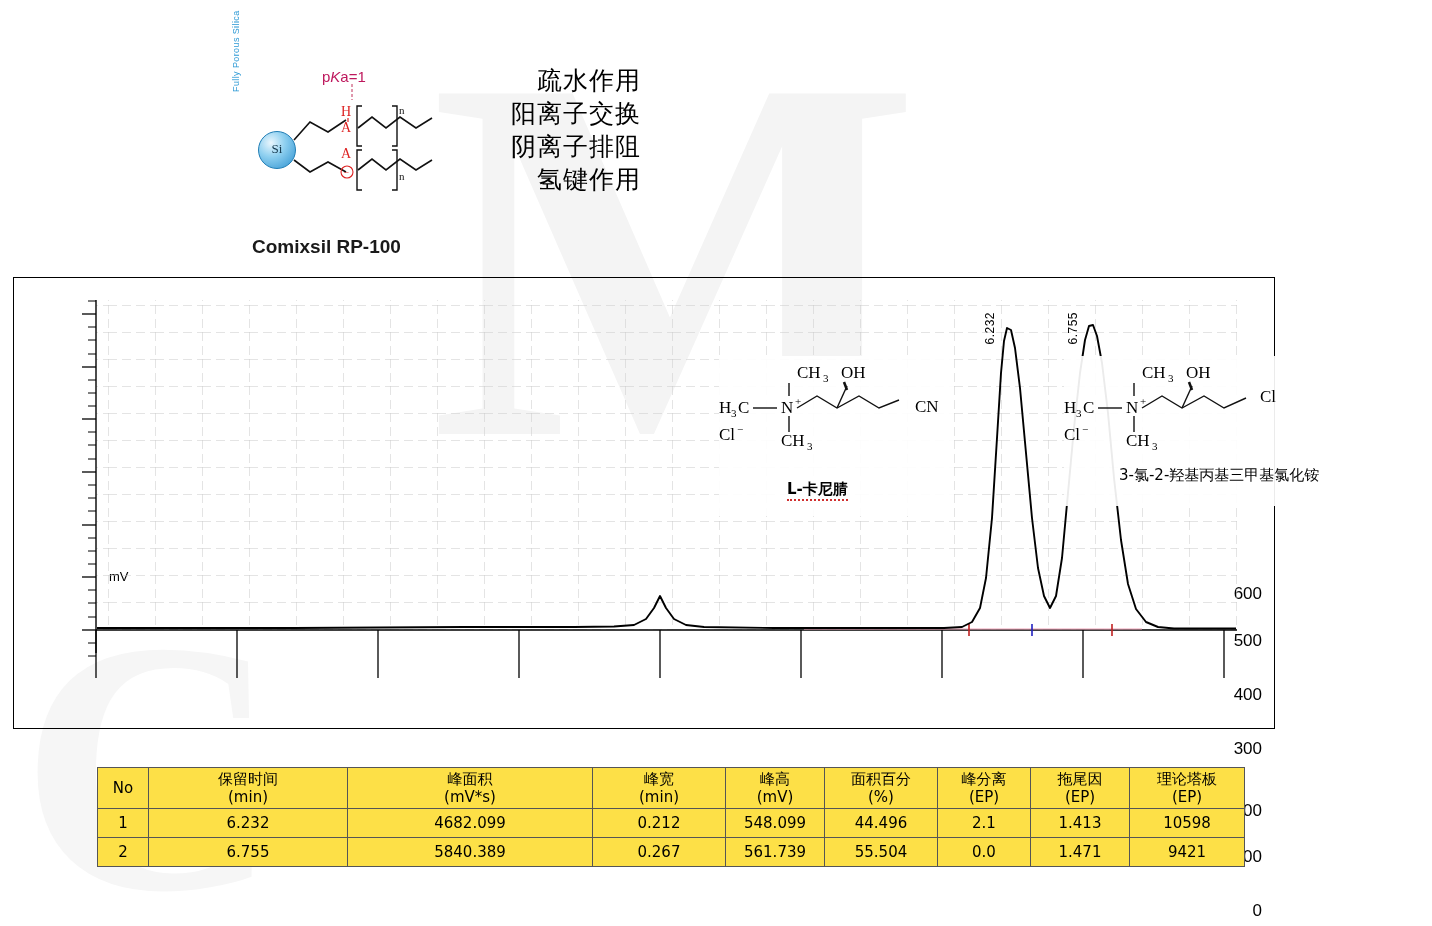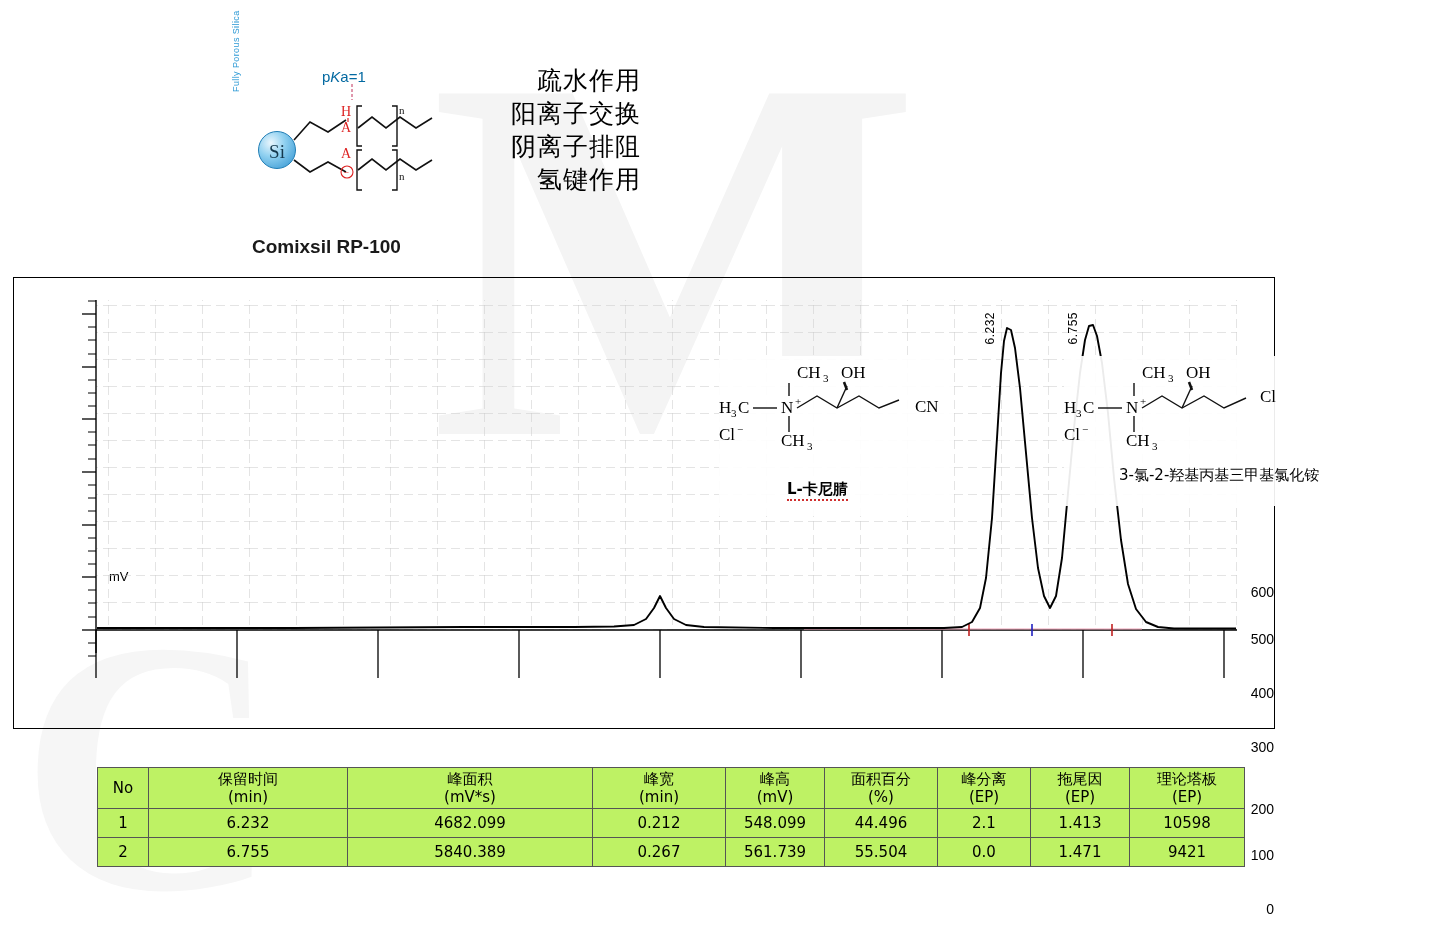--- a/index.html
+++ b/index.html
@@ -51,7 +51,7 @@
     position: absolute;
     left: 322px; top: 68px;
     font-size: 15px;
-    color: #0369a1;
+    color: #be185d;
     font-family: "Liberation Sans", sans-serif;
   }
   .pka-label i { font-style: italic; }

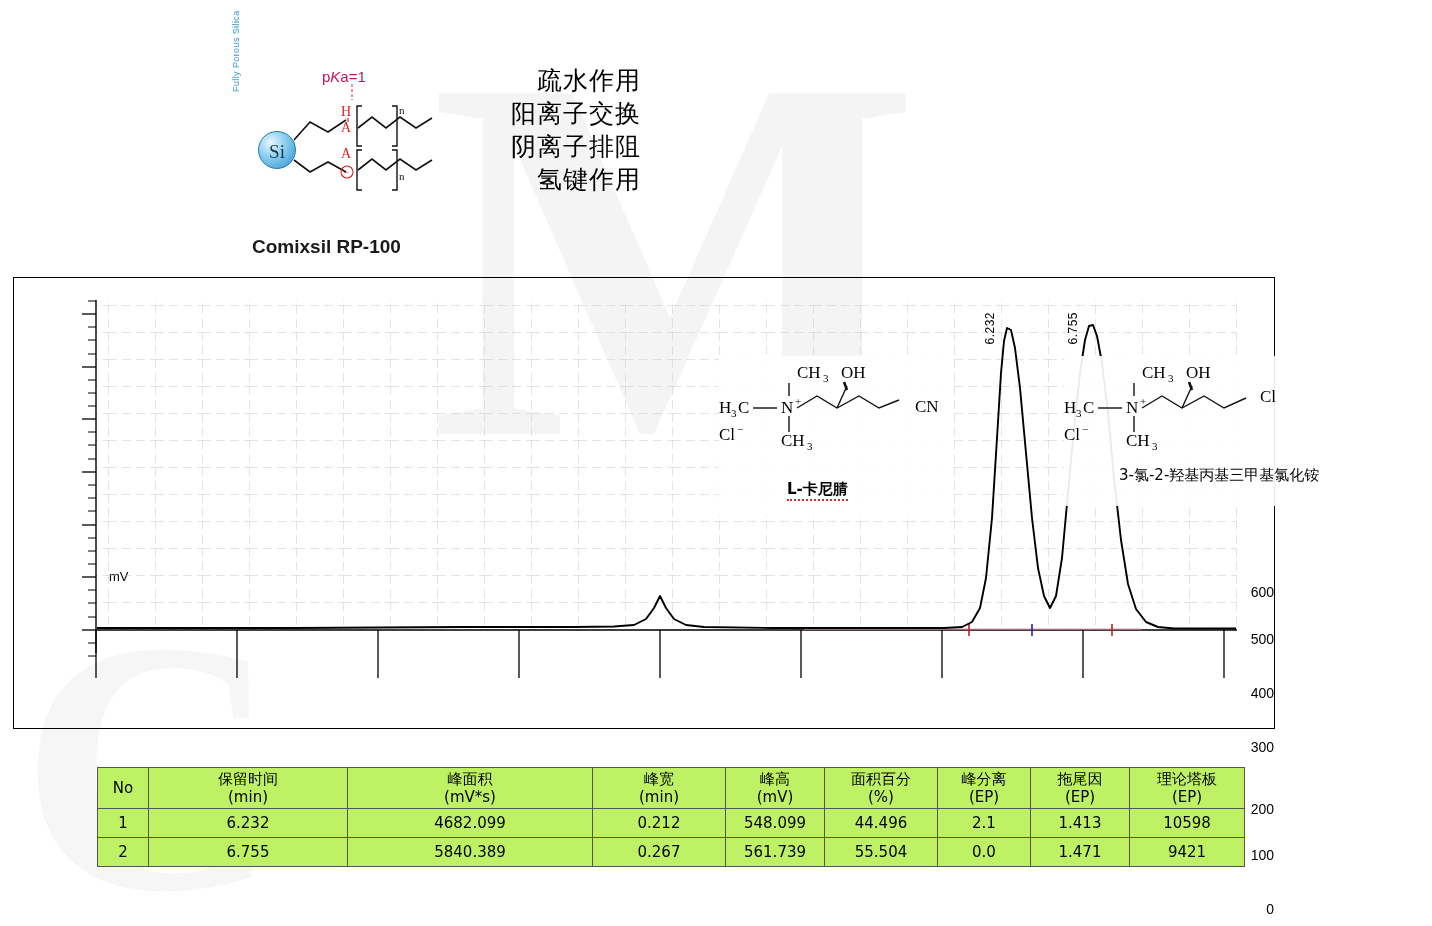--- a/index.html
+++ b/index.html
@@ -78,7 +78,7 @@
     left: 0; top: 9px;
     width: 36px;
     text-align: center;
-    font-size: 19px;
+    font-size: 13px;
     color: #14384d;
     font-family: "Liberation Serif", serif;
   }

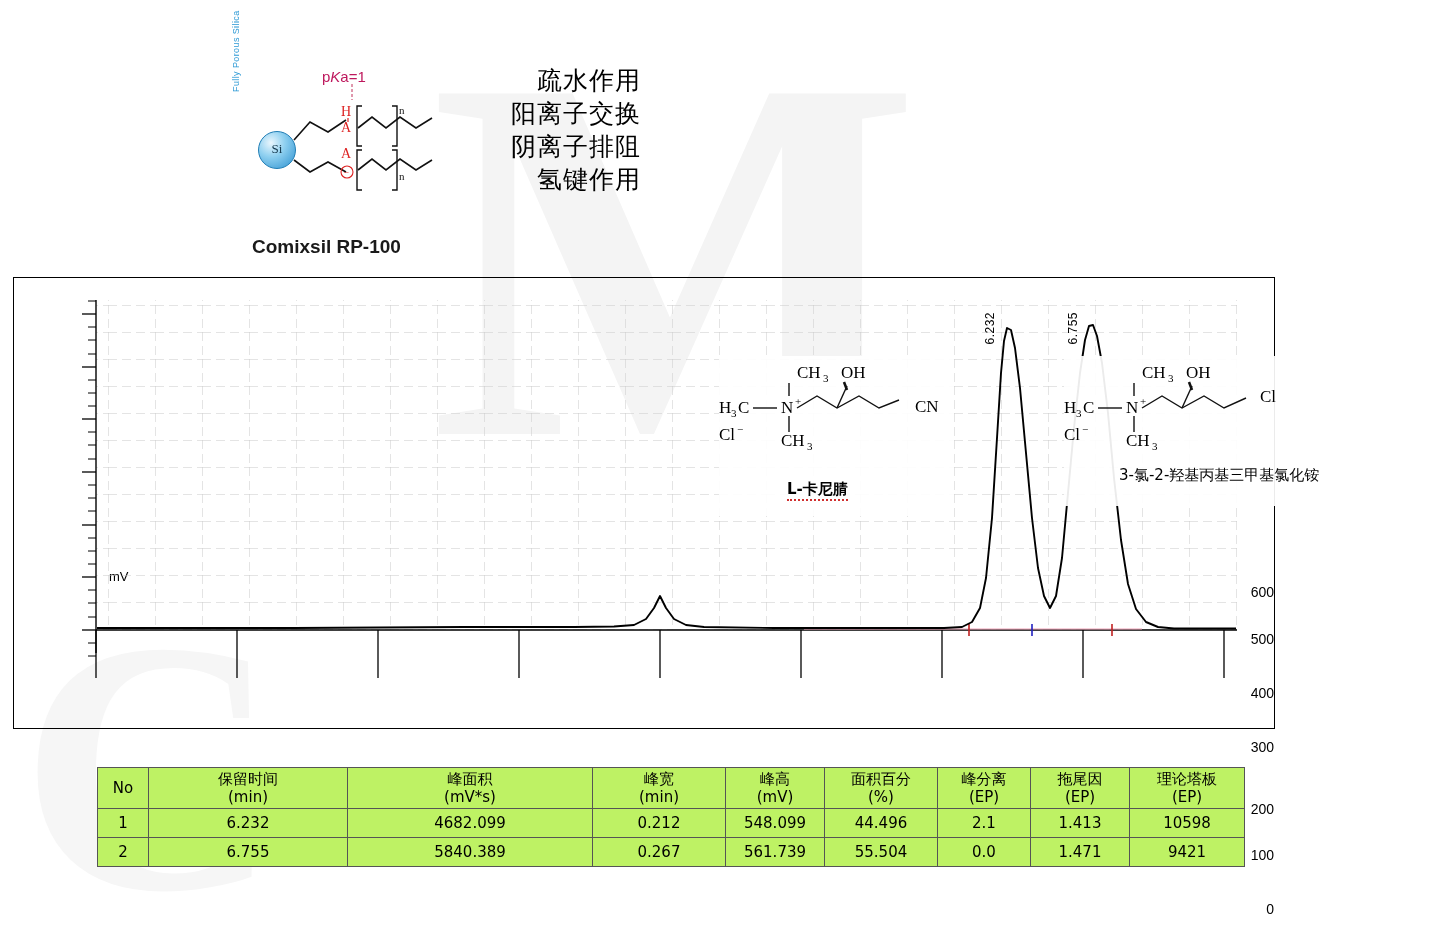--- a/index.html
+++ b/index.html
@@ -120,8 +120,8 @@
   }
   .ytick {
     position: absolute;
-    right: 0;
-    font-size: 14px;
+    right: 12px;
+    font-size: 17px;
     color: #000;
     text-align: right;
     width: 40px;

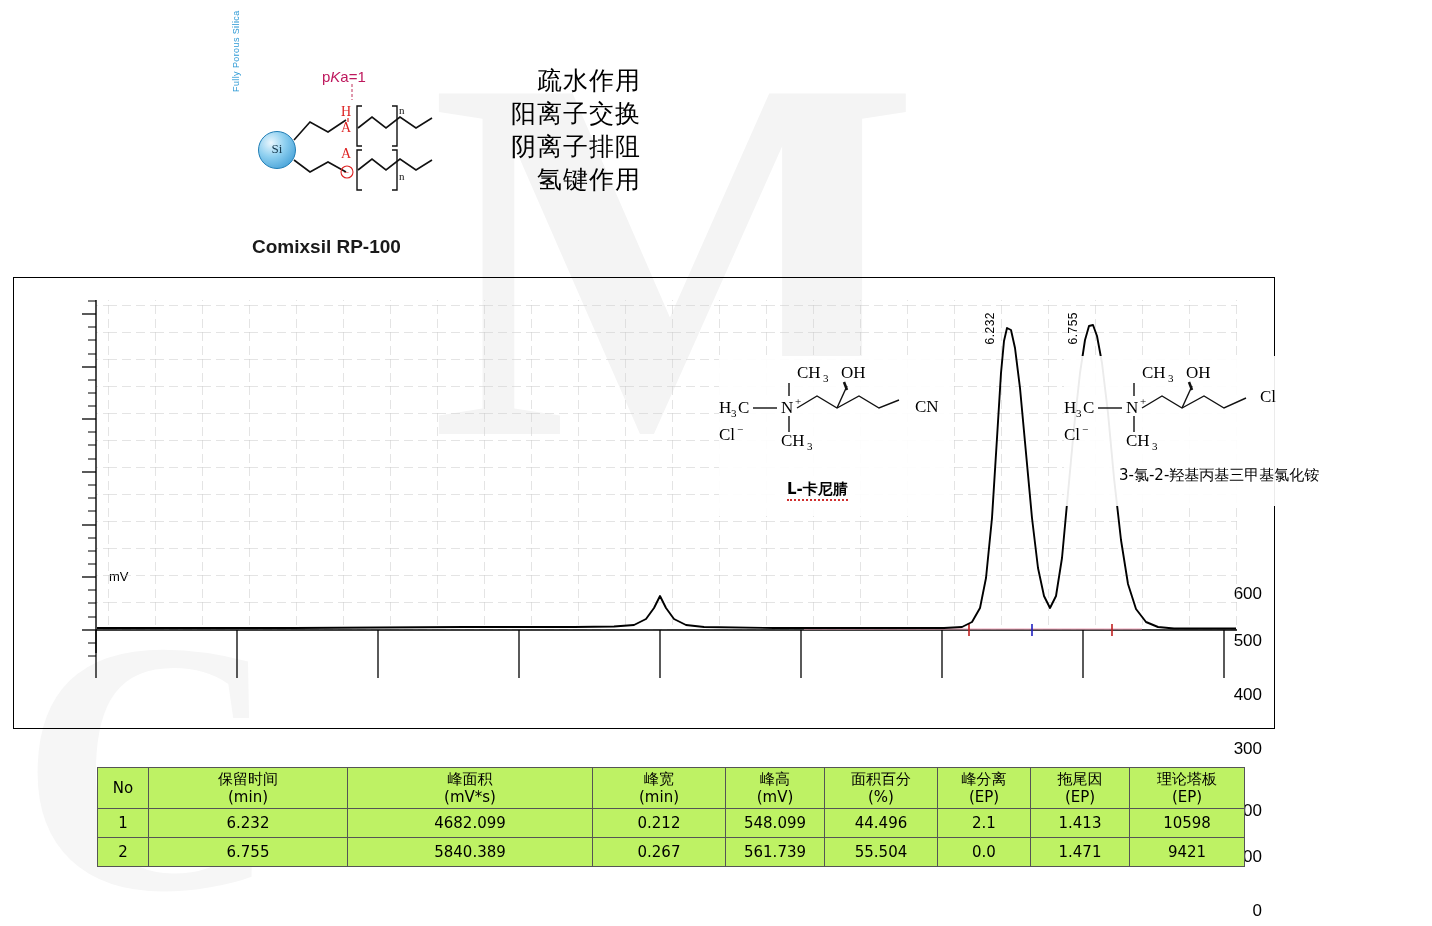--- a/index.html
+++ b/index.html
@@ -155,7 +155,7 @@
     left: 97px; top: 767px;
     border-collapse: collapse;
     z-index: 3;
-    background: #bef264;
+    background: #fde047;
   }
   #results-table th, #results-table td {
     border: 1px solid #555;

